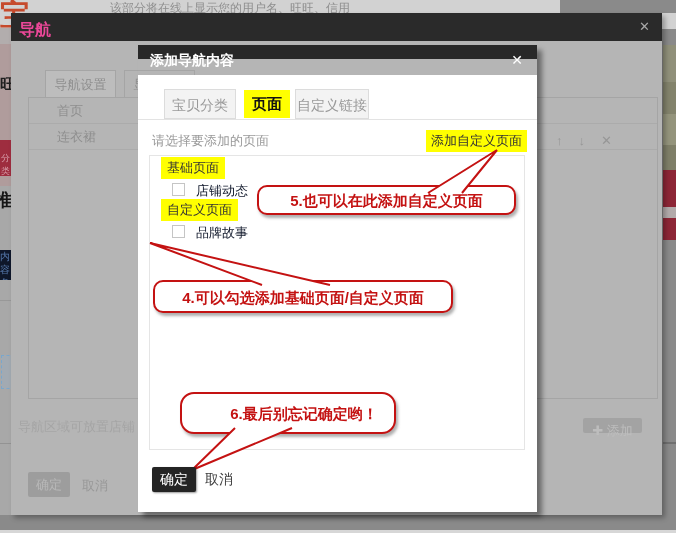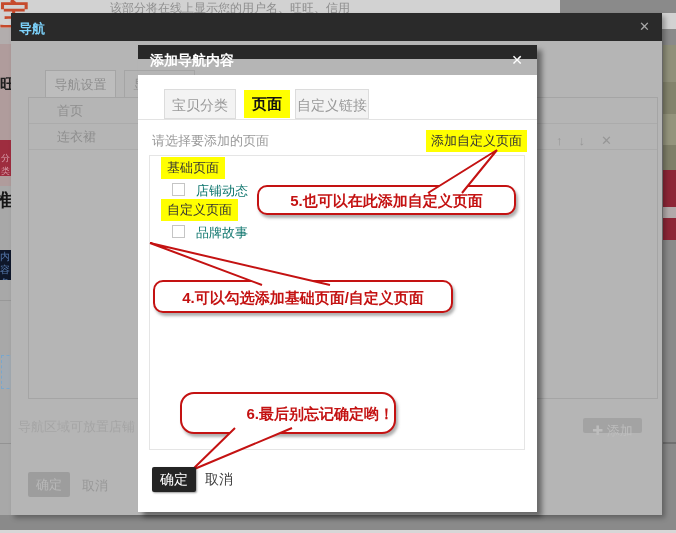--- a/index.html
+++ b/index.html
@@ -42,7 +42,7 @@
   #nav-dialog { left:11px; top:13px; width:651px; height:502px; background:#b5b5b5;
                 box-shadow:3px 3px 5px rgba(0,0,0,0.3); }
   #nav-header { left:0; top:0; width:651px; height:28px; background:#2a2a2a; }
-  #nav-title { left:8px; top:7px; color:#7dd3fc; font-size:13px; font-weight:bold; }
+  #nav-title { left:8px; top:7px; color:#ec4899; font-size:16px; font-weight:bold; }
   #nav-close { right:12px; top:6px; color:#a9a9a9; font-size:13px; font-weight:bold; }
   .nav-tab { top:57px; height:27px; line-height:27px; text-align:center; font-size:13px;
              color:#8f8f8f; border:1px solid #a5a5a5; border-bottom:none; }

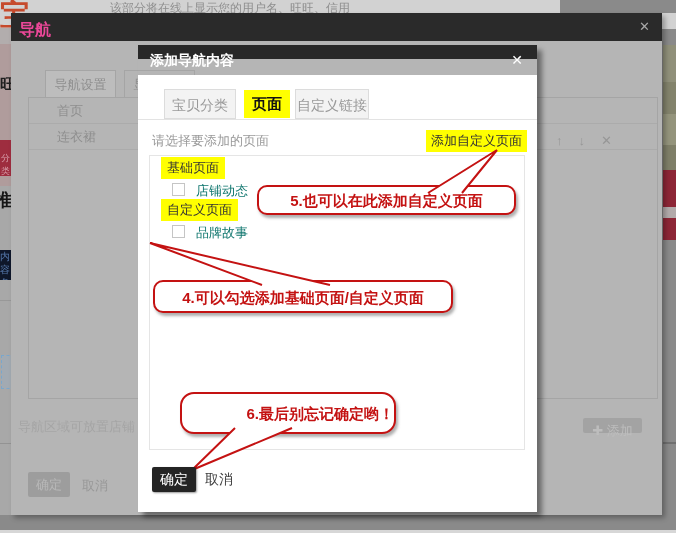--- a/index.html
+++ b/index.html
@@ -86,7 +86,7 @@
   .cbx { width:13px; height:13px; background:#fff; border:1px solid #c5c5c5; cursor:pointer; }
   #cb-1 { left:34px; top:108px; }
   #cb-2 { left:34px; top:150px; }
-  .cbx-label { color:#0f766e; font-size:13px; }
+  .cbx-label { color:#0f172a; font-size:13px; }
   #cbl-1 { left:58px; top:107px; }
   #cbl-2 { left:58px; top:149px; }
   .callout { border:2px solid #c41212; border-radius:10px; background:#fff; color:#c41212;

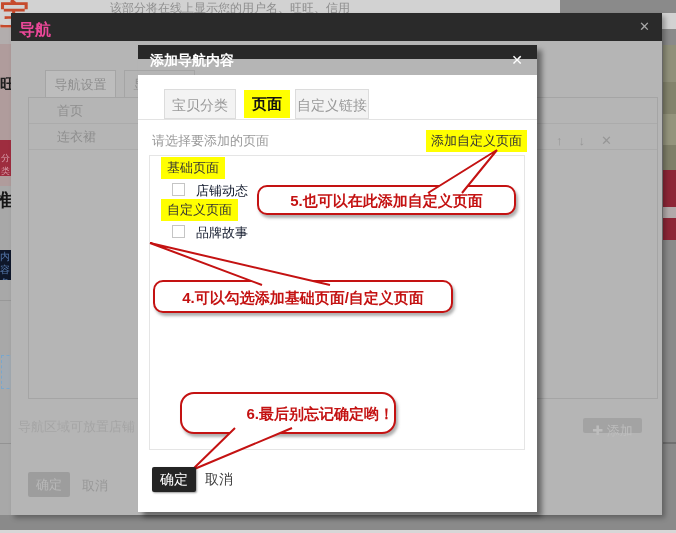--- a/index.html
+++ b/index.html
@@ -94,7 +94,7 @@
   #callout-5 { left:119px; top:110px; width:259px; height:30px; font-size:15px; line-height:28px; }
   #callout-4 { left:15px;  top:205px; width:300px; height:33px; font-size:15px; line-height:31px; }
   #callout-6 { left:42px;  top:317px; width:216px; height:42px; font-size:15px; line-height:40px;
-               border-radius:14px; text-align:right; padding-left:32px; }
+               border-radius:14px; text-align:center; padding-left:32px; }
   .tail { overflow:visible; pointer-events:none; }
   #tail-5 { left:285px; top:70px; }
   #tail-4 { left:8px;  top:164px; }

